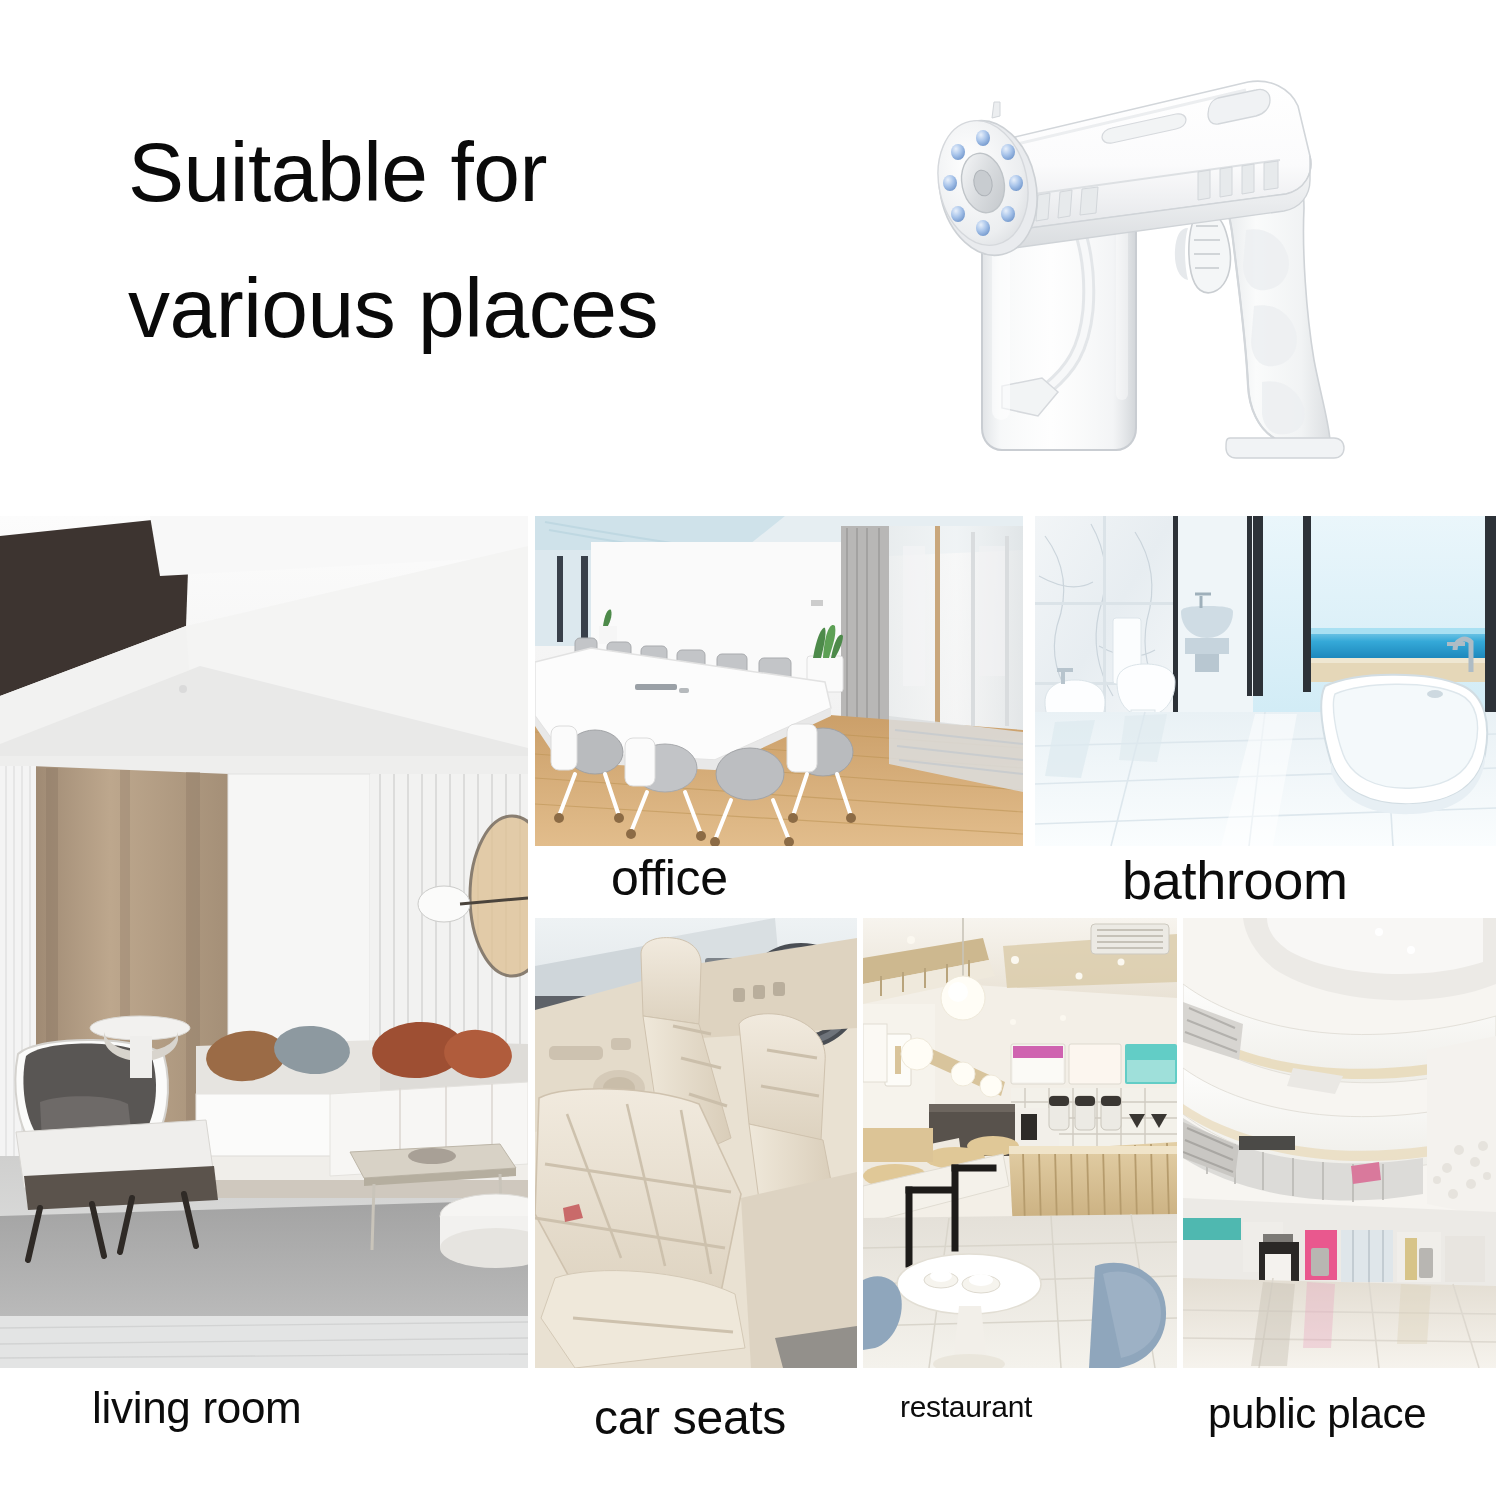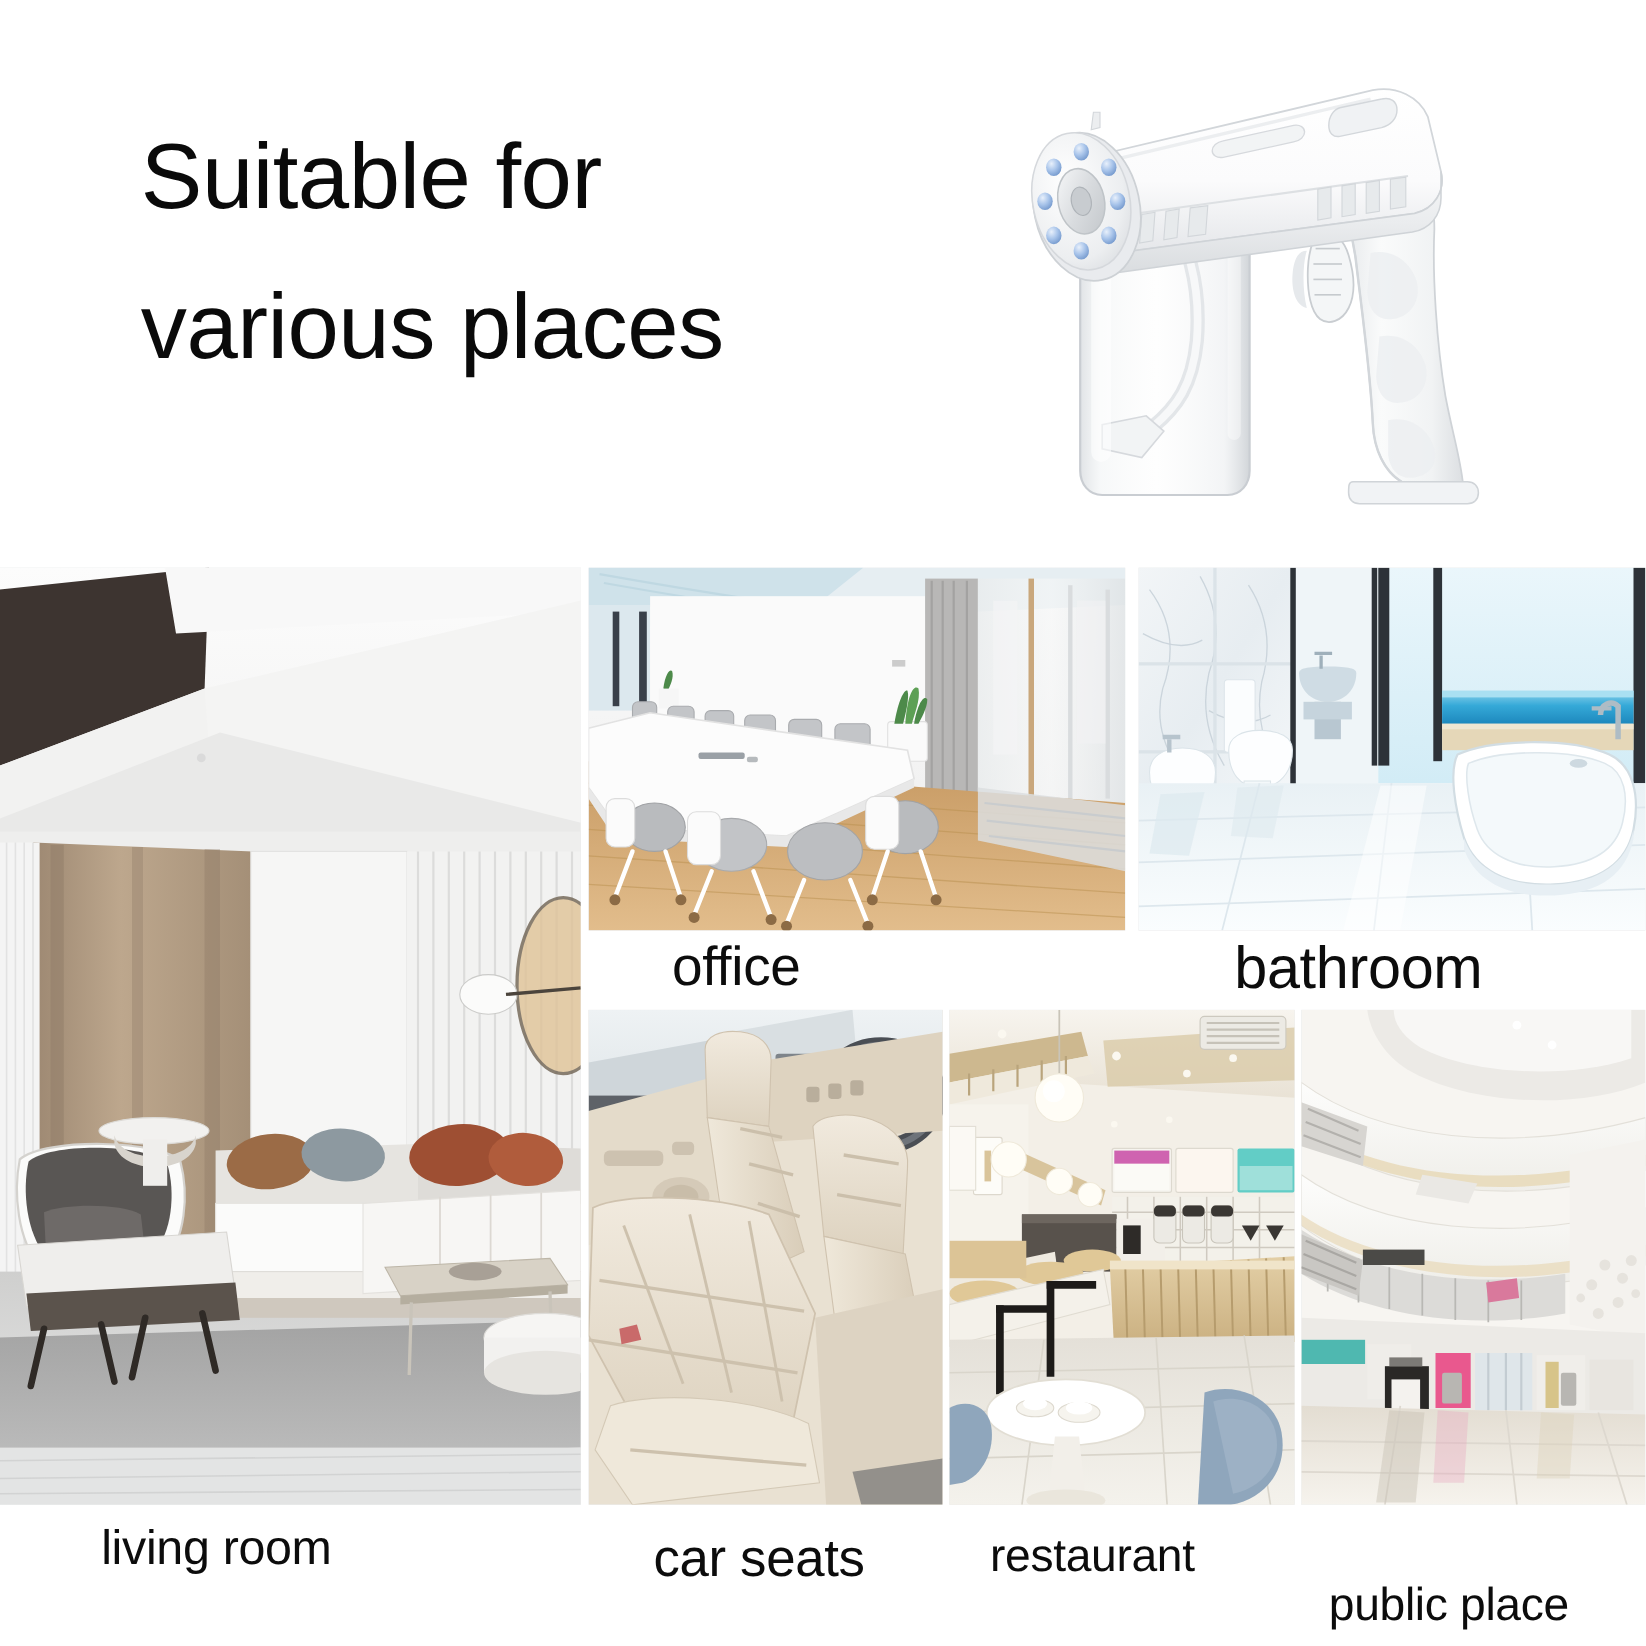--- a/index.html
+++ b/index.html
@@ -8,7 +8,7 @@
 
   
   #headline {
-    position:absolute; left:128px; top:92px; width:760px;
+    position:absolute; left:128px; top:104px; width:760px;
     font-size:84px; line-height:1.62; font-weight:400; color:#0a0a0a;
     letter-spacing:-0.5px; white-space:pre-line;
   }

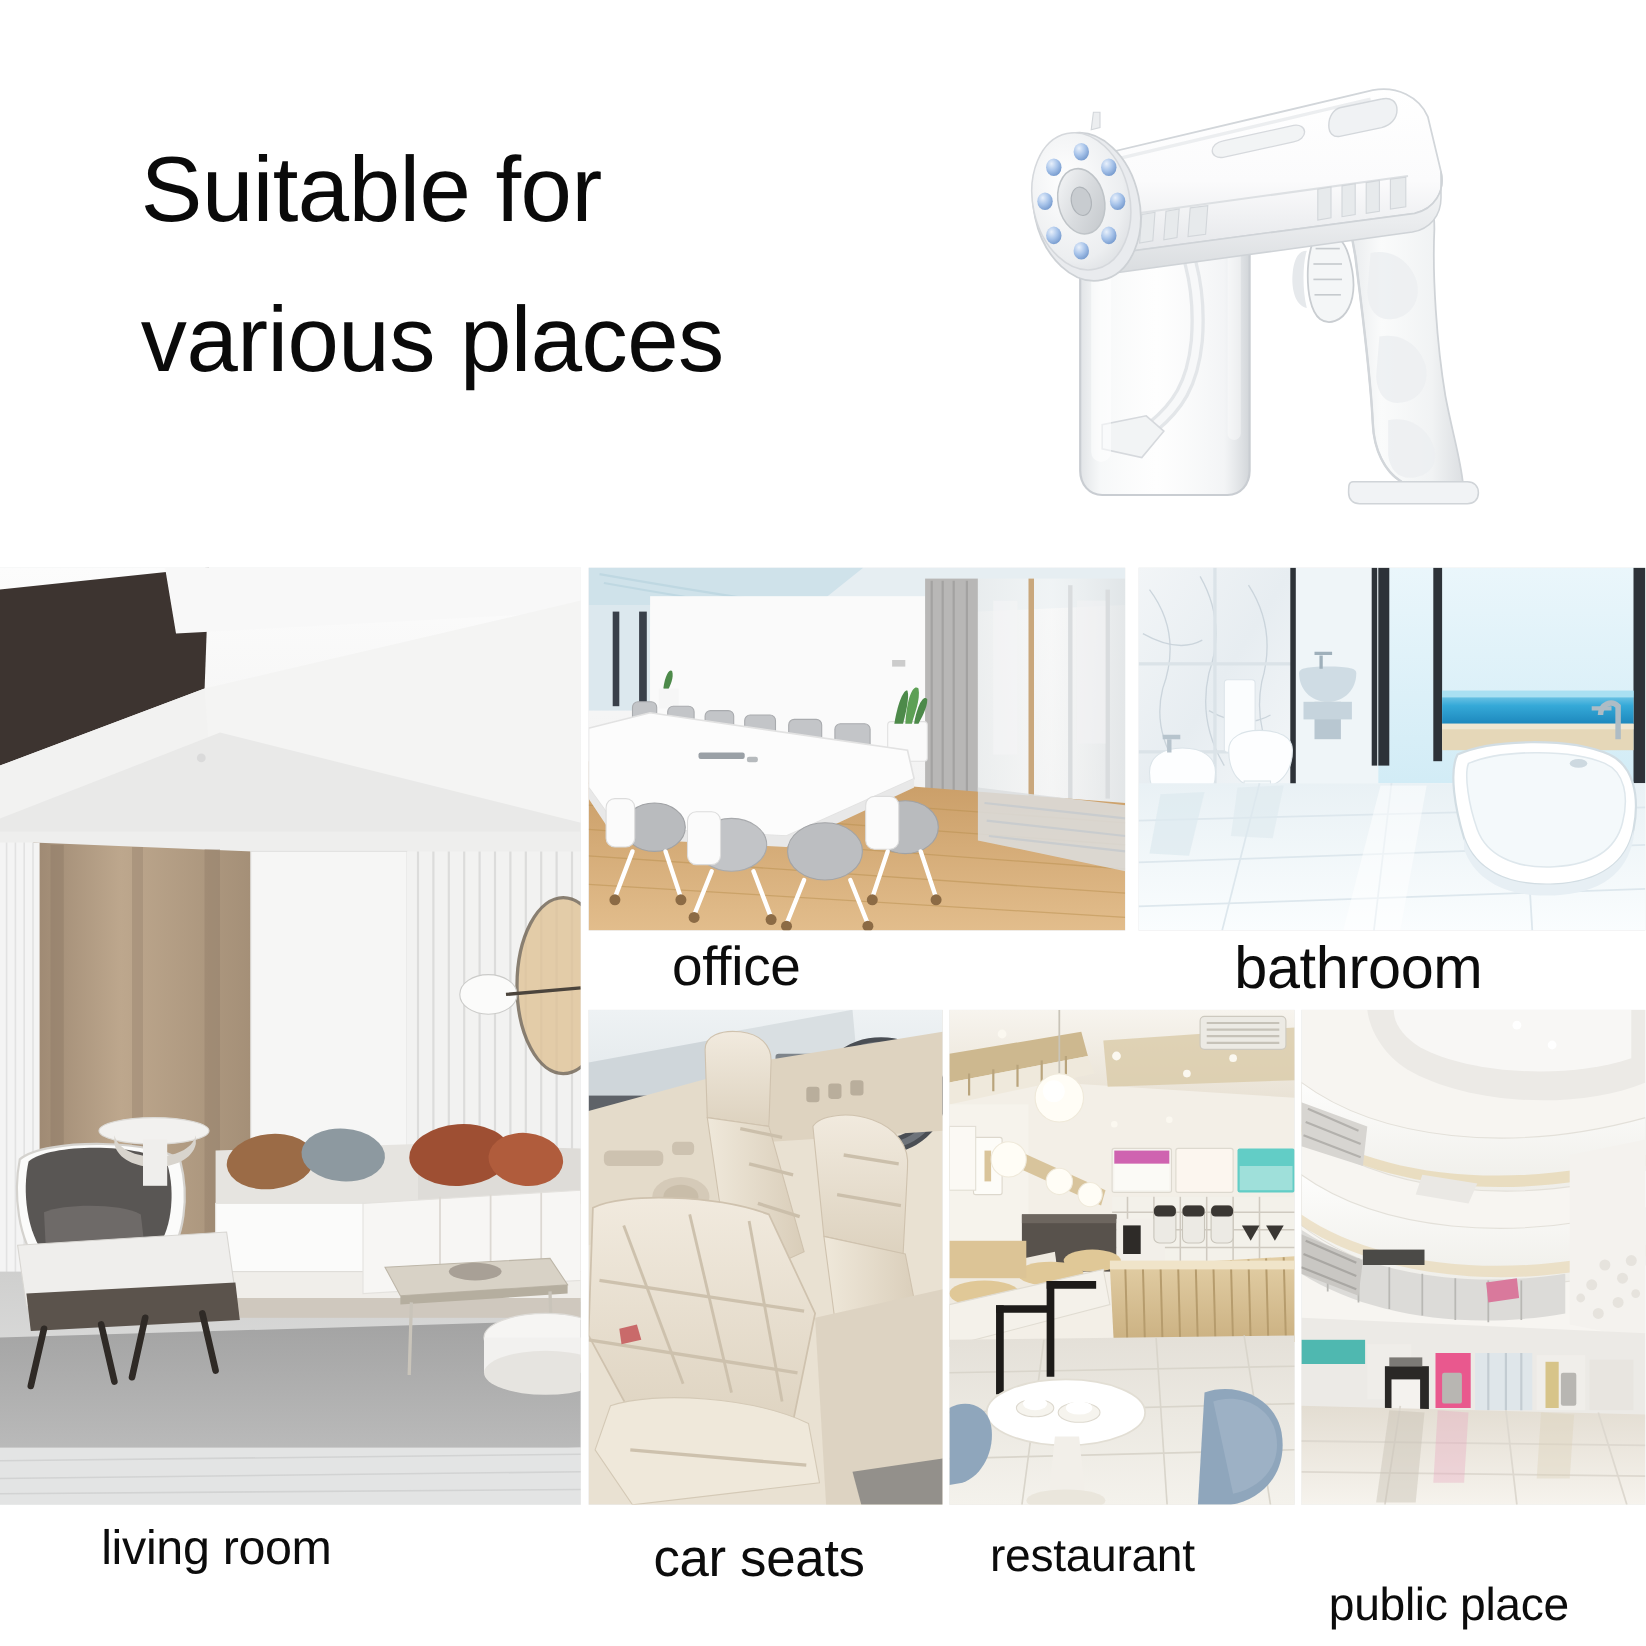--- a/index.html
+++ b/index.html
@@ -39,7 +39,7 @@
   #cap-bathroom { left:1122px; top:849px;  font-size:54px; }
   #cap-living   { left:92px;   top:1383px; font-size:44px; }
   #cap-car      { left:594px;  top:1390px; font-size:48px; }
-  #cap-rest     { left:900px;  top:1390px; font-size:42px; }
+  #cap-rest     { left:900px;  top:1390px; font-size:30px; }
   #cap-public   { left:1208px; top:1390px; font-size:42px;margin-top:45px; }
 
   

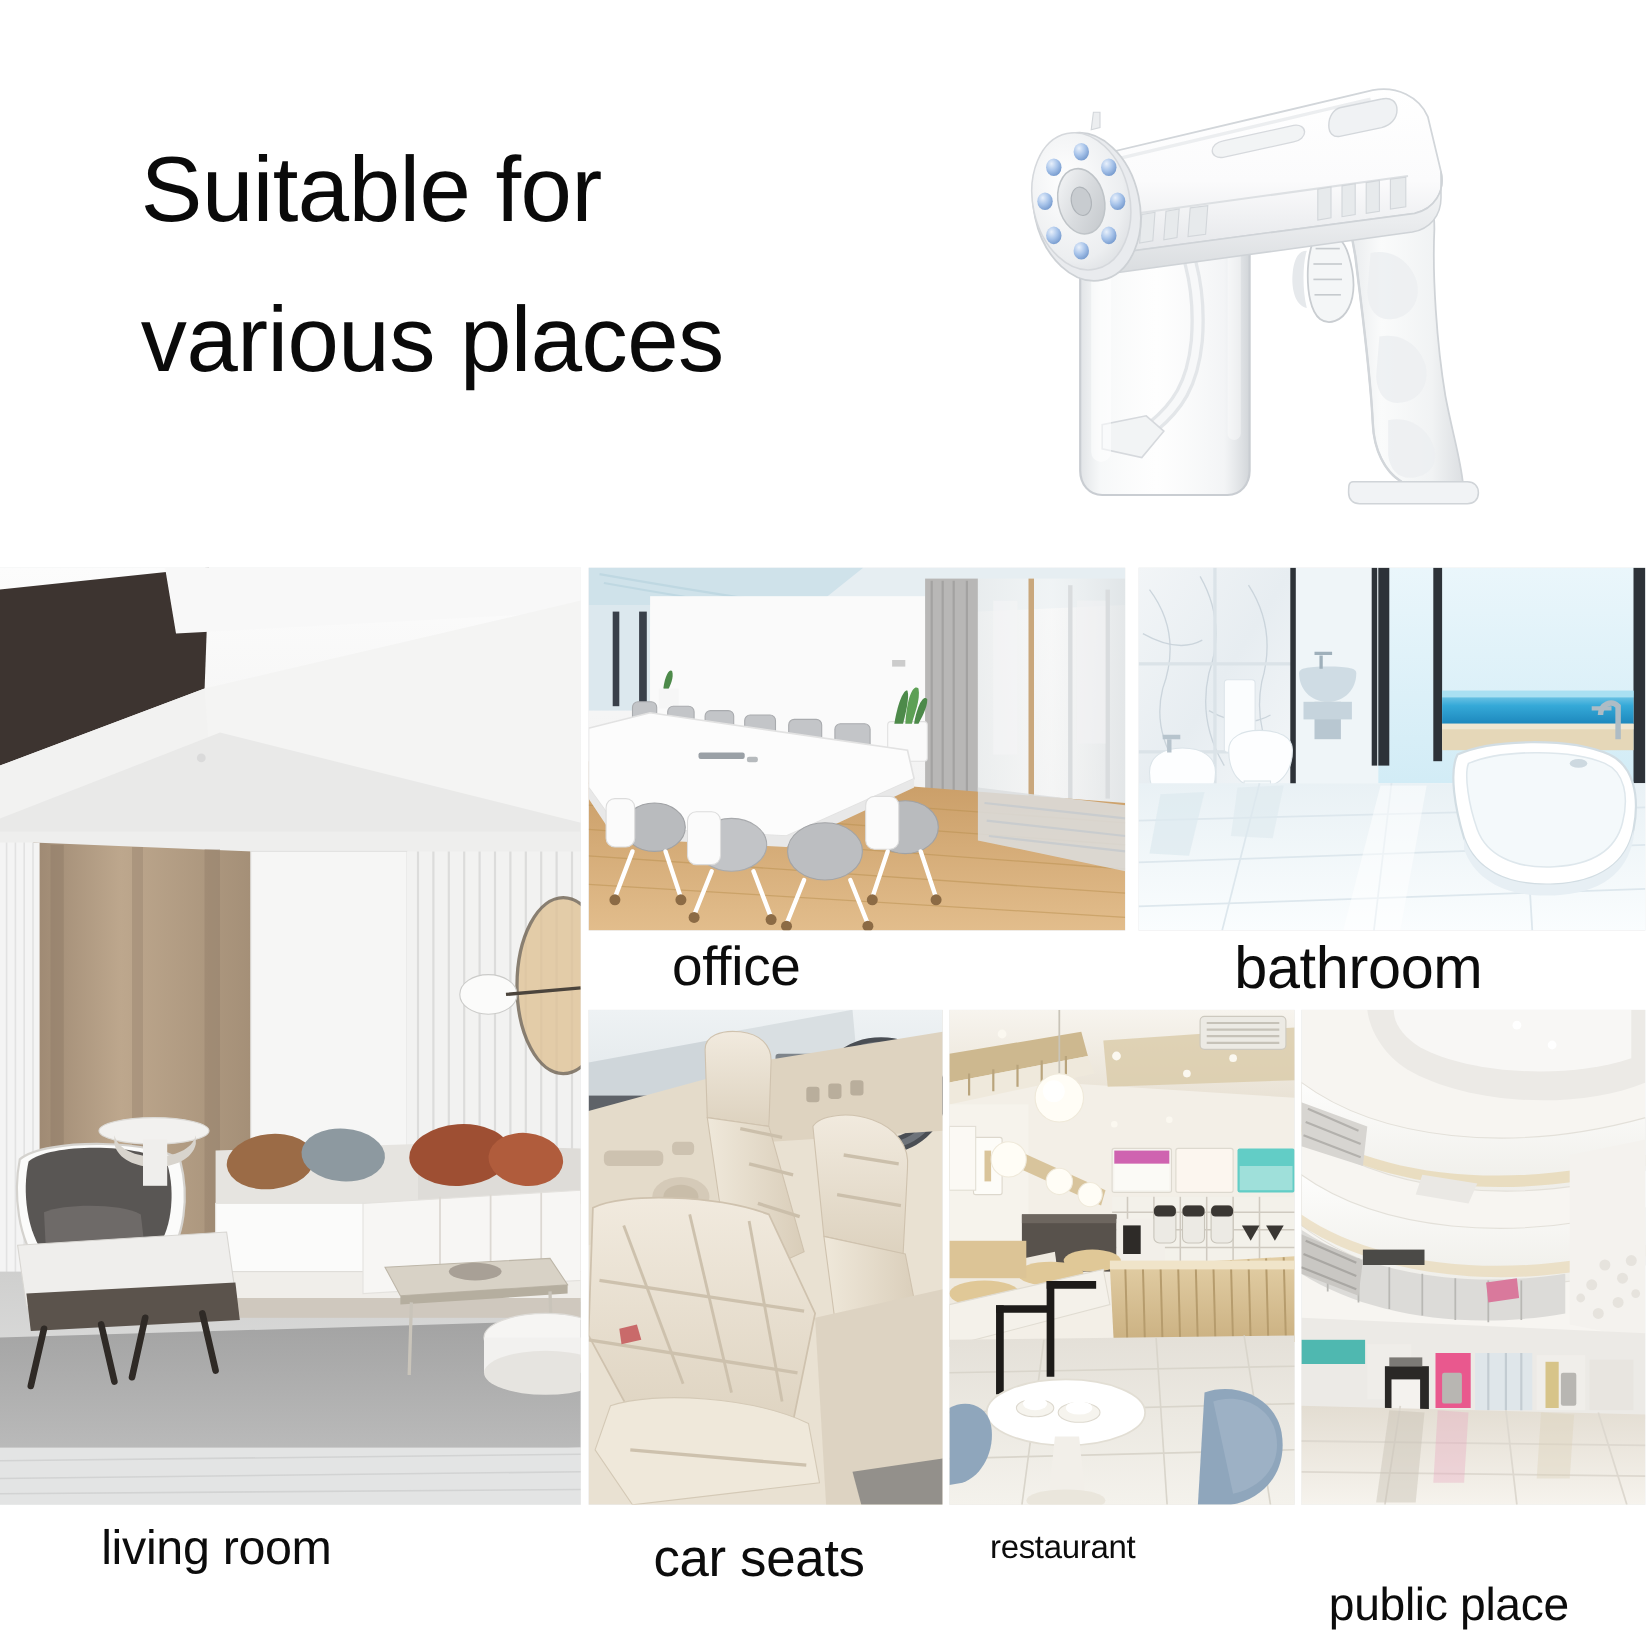--- a/index.html
+++ b/index.html
@@ -40,7 +40,7 @@
   #cap-living   { left:92px;   top:1383px; font-size:44px; }
   #cap-car      { left:594px;  top:1390px; font-size:48px; }
   #cap-rest     { left:900px;  top:1390px; font-size:30px; }
-  #cap-public   { left:1208px; top:1390px; font-size:42px;margin-top:45px; }
+  #cap-public   { left:1208px; top:1390px; font-size:42px; }
 
   
   .scene svg { width:100%; height:100%; display:block; }

